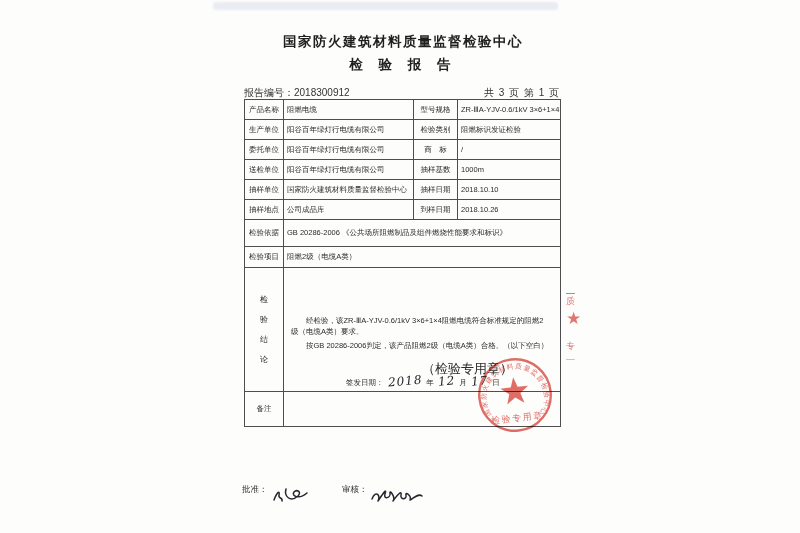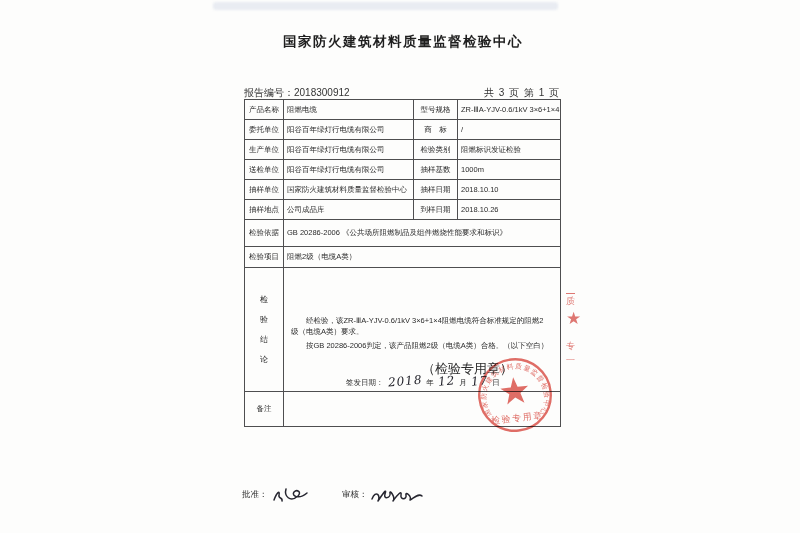--- a/index.html
+++ b/index.html
@@ -87,6 +87,7 @@
   <div class="scan-band"></div>
 
   <div class="center-name">国家防火建筑材料质量监督检验中心</div>
+  <div class="report-title">检 验 报 告</div>
 
   <div class="meta">
     <span class="report-no-wrap">

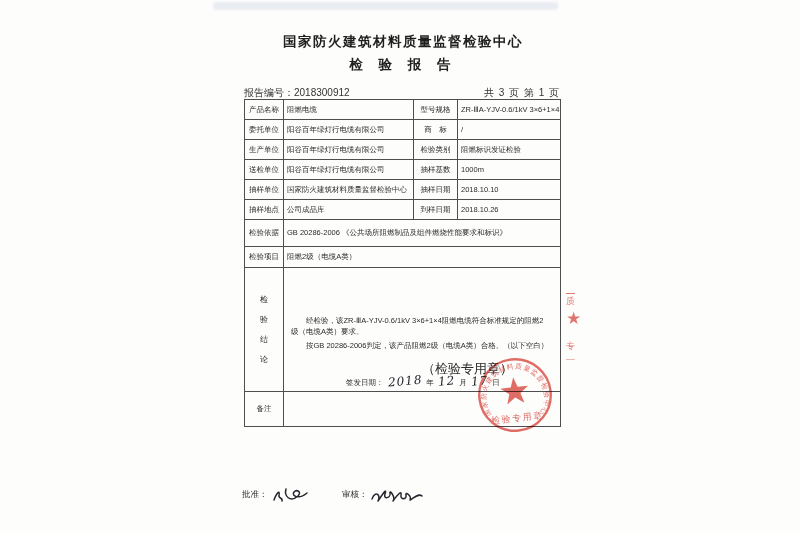--- a/index.html
+++ b/index.html
@@ -111,16 +111,16 @@
       <td class="tight">ZR-ⅢA-YJV-0.6/1kV 3×6+1×4</td>
     </tr>
     <tr class="std">
+      <td class="lbl">生产单位</td>
+      <td>阳谷百年绿灯行电缆有限公司</td>
+      <td class="lbl">检验类别</td>
+      <td>阻燃标识发证检验</td>
+    </tr>
+    <tr class="std">
       <td class="lbl">委托单位</td>
       <td>阳谷百年绿灯行电缆有限公司</td>
       <td class="lbl">商　标</td>
       <td>/</td>
-    </tr>
-    <tr class="std">
-      <td class="lbl">生产单位</td>
-      <td>阳谷百年绿灯行电缆有限公司</td>
-      <td class="lbl">检验类别</td>
-      <td>阻燃标识发证检验</td>
     </tr>
     <tr class="std">
       <td class="lbl">送检单位</td>

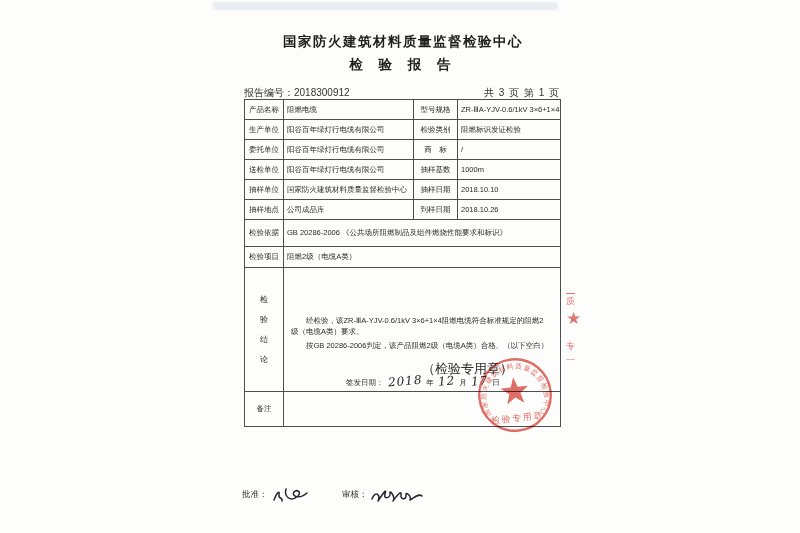--- a/index.html
+++ b/index.html
@@ -72,7 +72,7 @@
   .es-char3 { top:66px; font-size:9px; }
 
   .footer { position:absolute; left:242px; top:480px; width:330px; height:32px; font-size:8.5px; color:#2b2b2b; }
-  .sig-group { position:absolute; top:4px; display:flex; align-items:center; }
+  .sig-group { position:absolute; top:4px; display:flex; align-items:flex-start; }
   .sig-approve { left:0; }
   .sig-review  { left:100px; }
   .sig-prepare { left:203px; }

